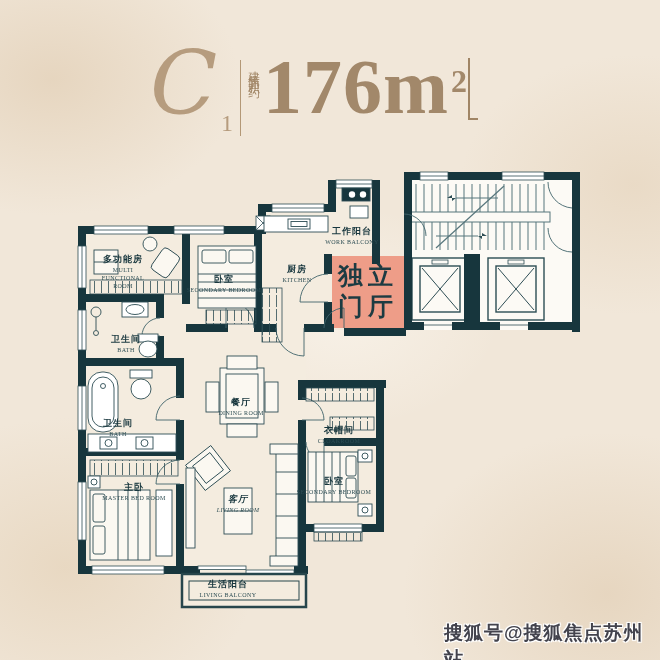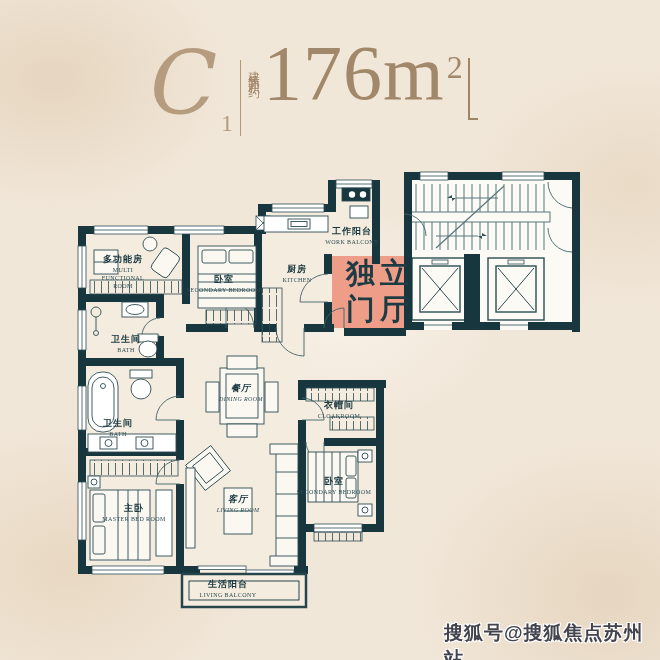--- a/index.html
+++ b/index.html
@@ -23,8 +23,8 @@
   .hdr-div1{position:absolute;left:240px;top:60px;width:1px;height:76px;background:#b39876;}
   .vert-label{position:absolute;left:246px;top:62px;writing-mode:vertical-rl;
     font-size:11.5px;letter-spacing:4px;color:#a08565;}
-  .area{position:absolute;left:263px;top:34px;font-family:"Liberation Serif",serif;
-    font-size:78px;line-height:1;color:#a2886a;letter-spacing:1px;}
+  .area{position:absolute;left:263px;top:48px;font-family:"Liberation Serif",serif;
+    font-size:78px;line-height:1;color:#a2886a;letter-spacing:1px;font-weight:bold;}
   .area sup{font-size:32px;position:relative;top:6px;left:2px;}
   .hdr-div2{position:absolute;left:468px;top:58px;width:8px;height:60px;
     border-left:2px solid #a08565;border-bottom:2px solid #a08565;}

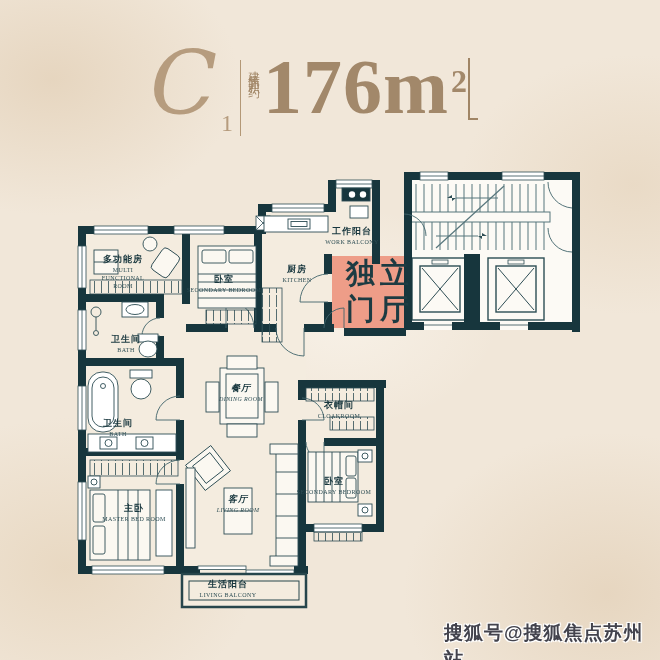--- a/index.html
+++ b/index.html
@@ -39,7 +39,7 @@
     font-family:"Liberation Serif",serif;white-space:nowrap;}
   .room-label .en.wrap{white-space:normal;max-width:58px;}
   .hall-label{position:absolute;transform:translate(-50%,-50%);text-align:center;
-    font-size:29px;font-weight:bold;color:#1d3b42;letter-spacing:5px;line-height:1.25;margin-left:12px;}
+    font-size:25px;font-weight:bold;color:#1d3b42;letter-spacing:5px;line-height:1.25;}
   .hall-label span{display:block;}
   
   .wm{position:absolute;left:444px;top:620px;font-size:19px;font-weight:bold;

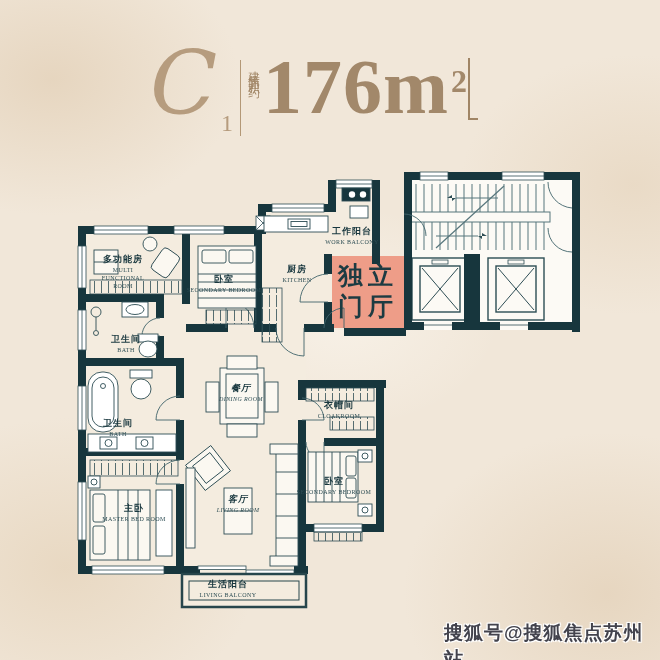--- a/index.html
+++ b/index.html
@@ -346,7 +346,7 @@
       <span class="zh">卫生间</span>
       <span class="en">BATH</span>
     </div>
-    <div class="room-label" style="left:241px;top:393px;font-style:italic;">
+    <div class="room-label" style="left:241px;top:407px;">
       <span class="zh">餐厅</span>
       <span class="en">DINING ROOM</span>
     </div>

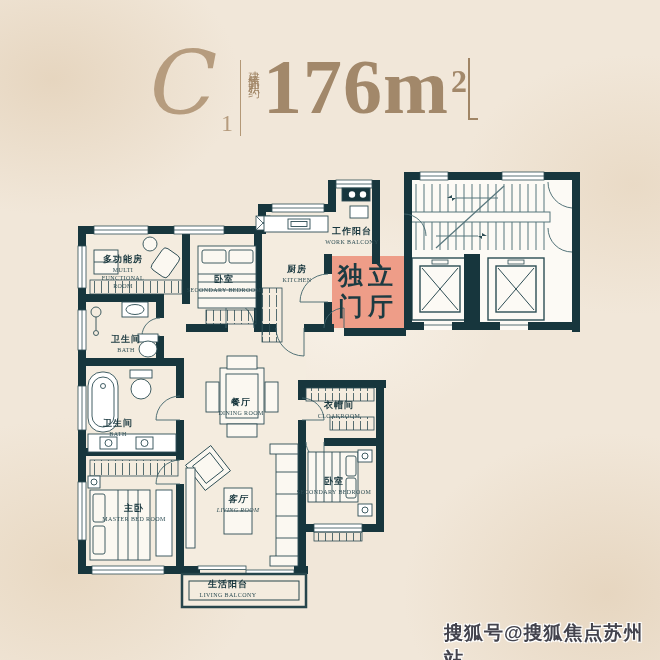--- a/index.html
+++ b/index.html
@@ -350,7 +350,7 @@
       <span class="zh">餐厅</span>
       <span class="en">DINING ROOM</span>
     </div>
-    <div class="room-label" style="left:339px;top:410px;justify-content:space-between;">
+    <div class="room-label" style="left:339px;top:435px;justify-content:space-between;">
       <span class="zh">衣帽间</span>
       <span class="en">CLOAKROOM</span>
     </div>

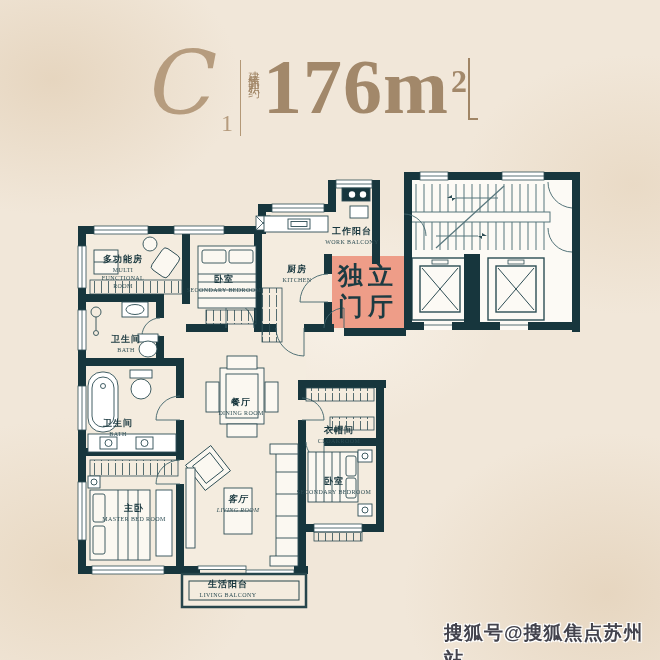--- a/index.html
+++ b/index.html
@@ -358,7 +358,7 @@
       <span class="zh">卫生间</span>
       <span class="en">BATH</span>
     </div>
-    <div class="room-label" style="left:134px;top:513px;">
+    <div class="room-label" style="left:134px;top:492px;">
       <span class="zh">主卧</span>
       <span class="en">MASTER BED ROOM</span>
     </div>

